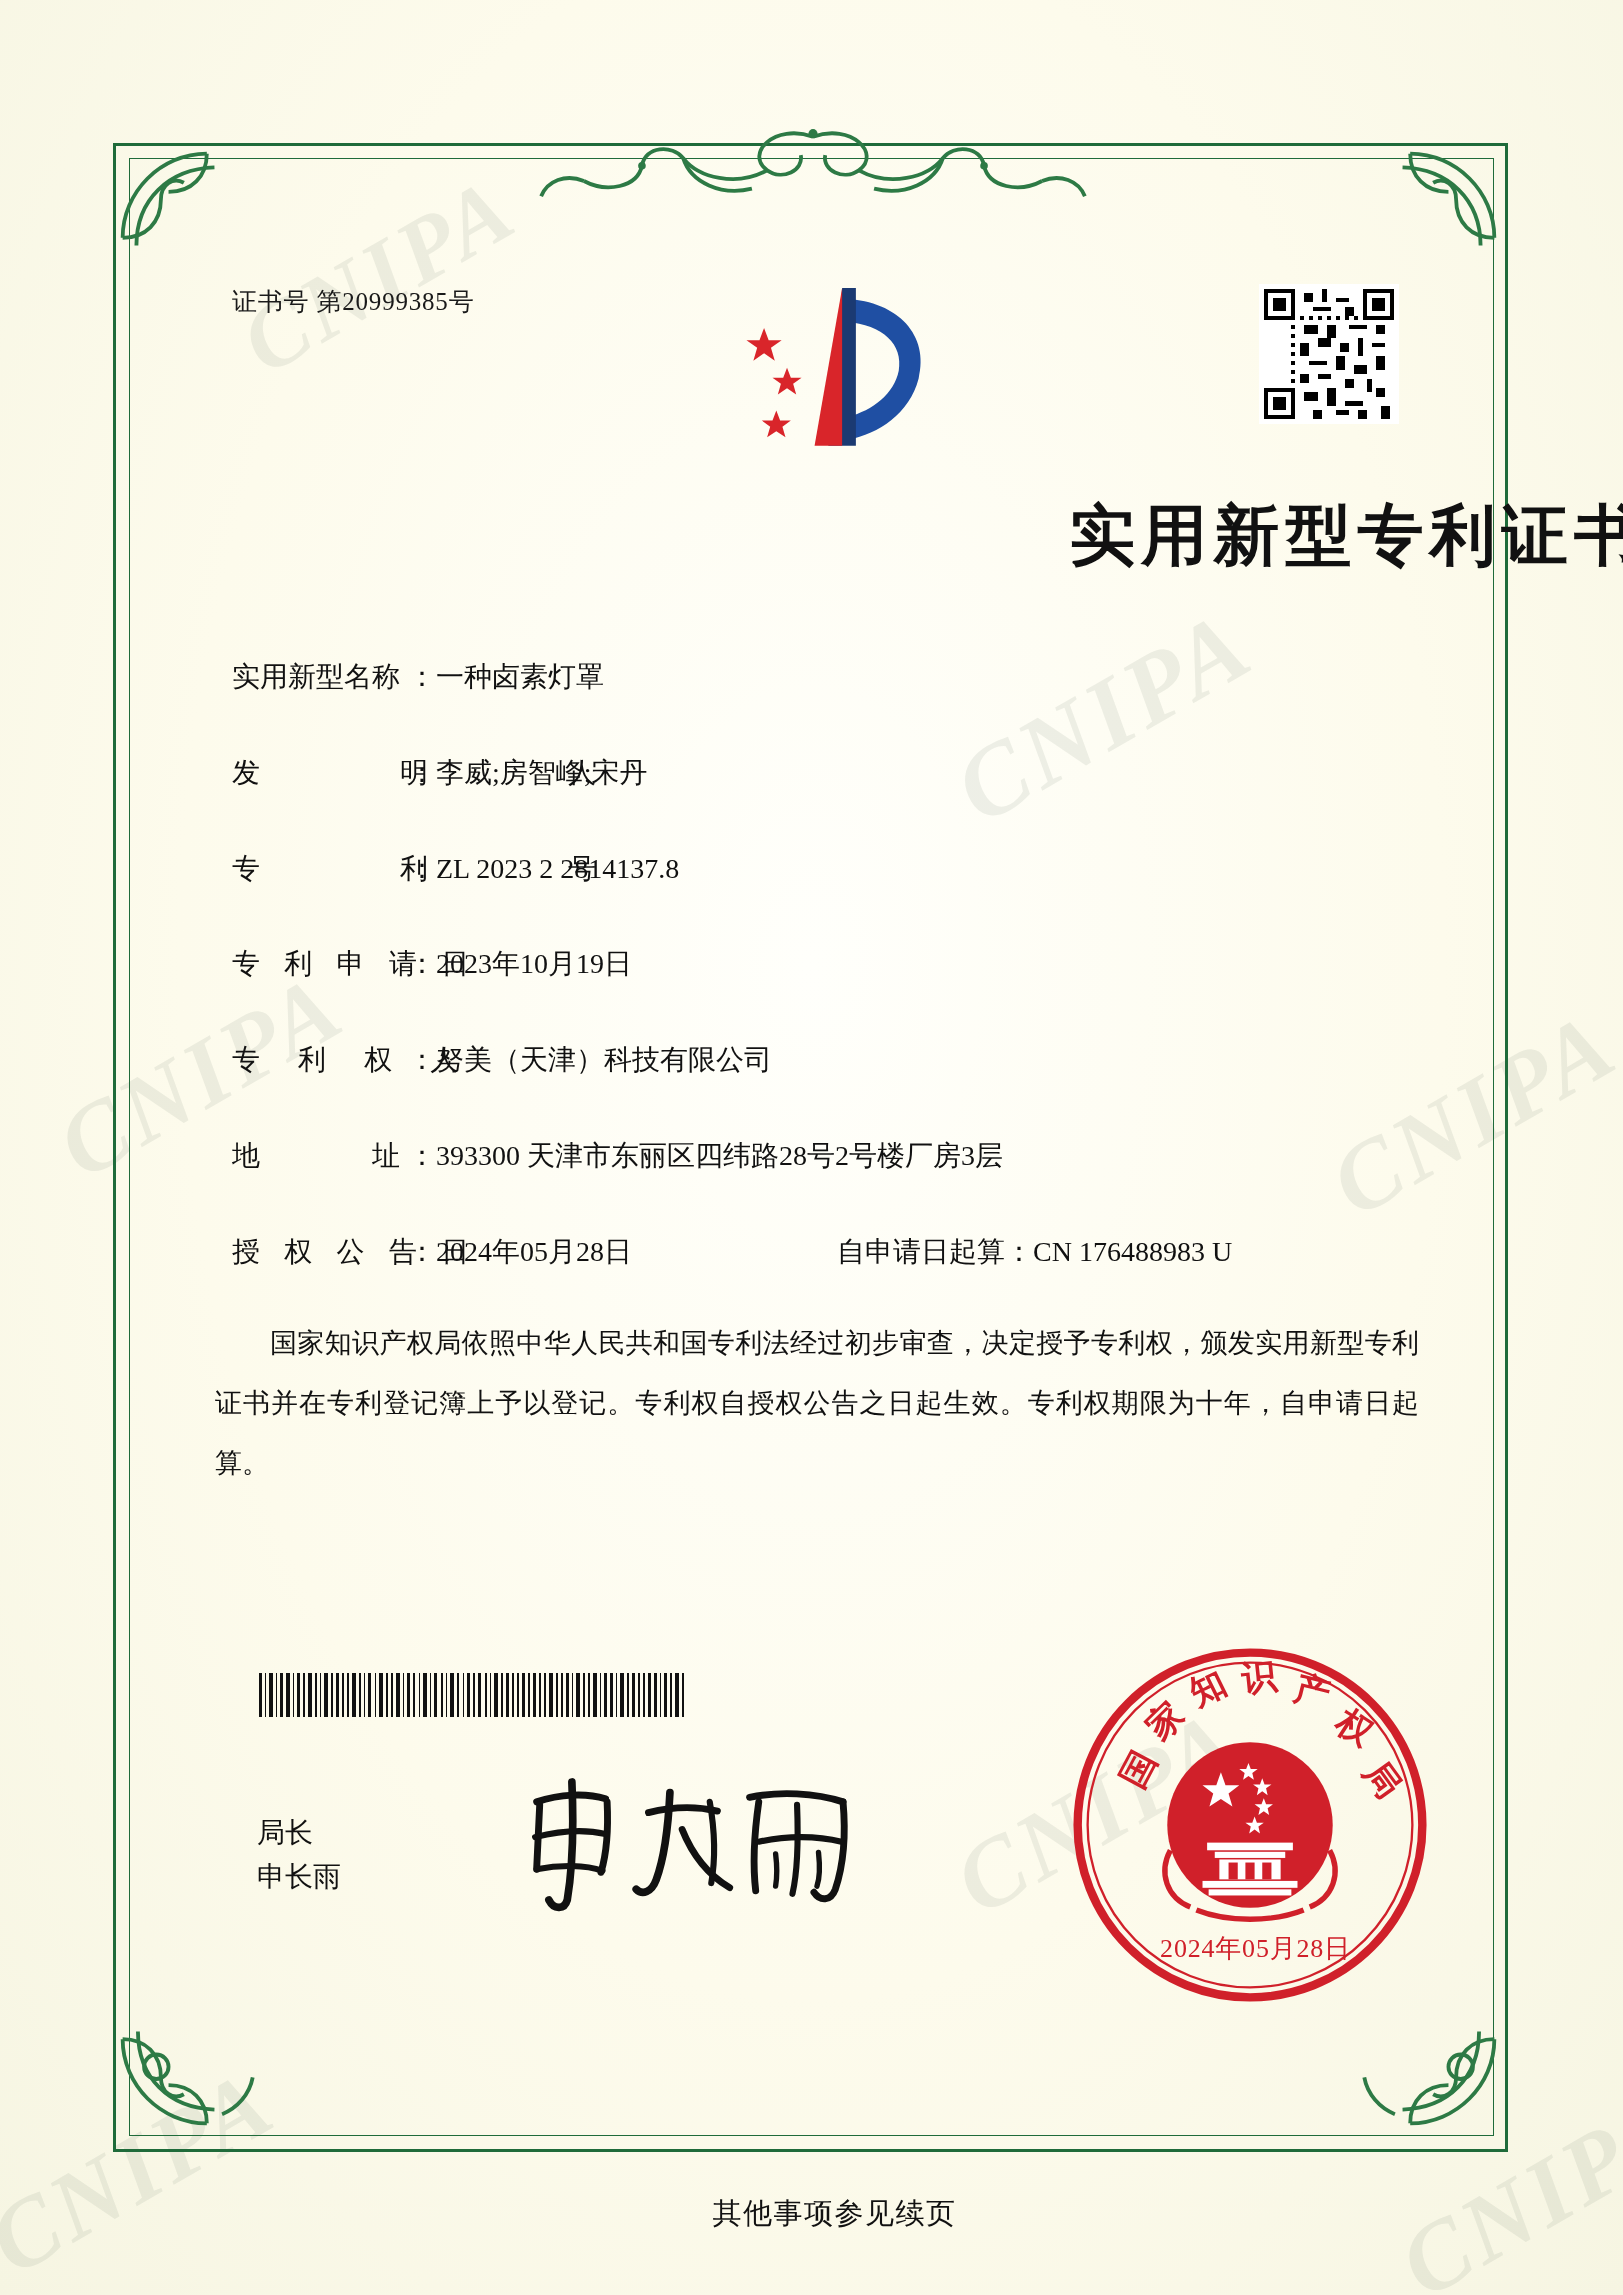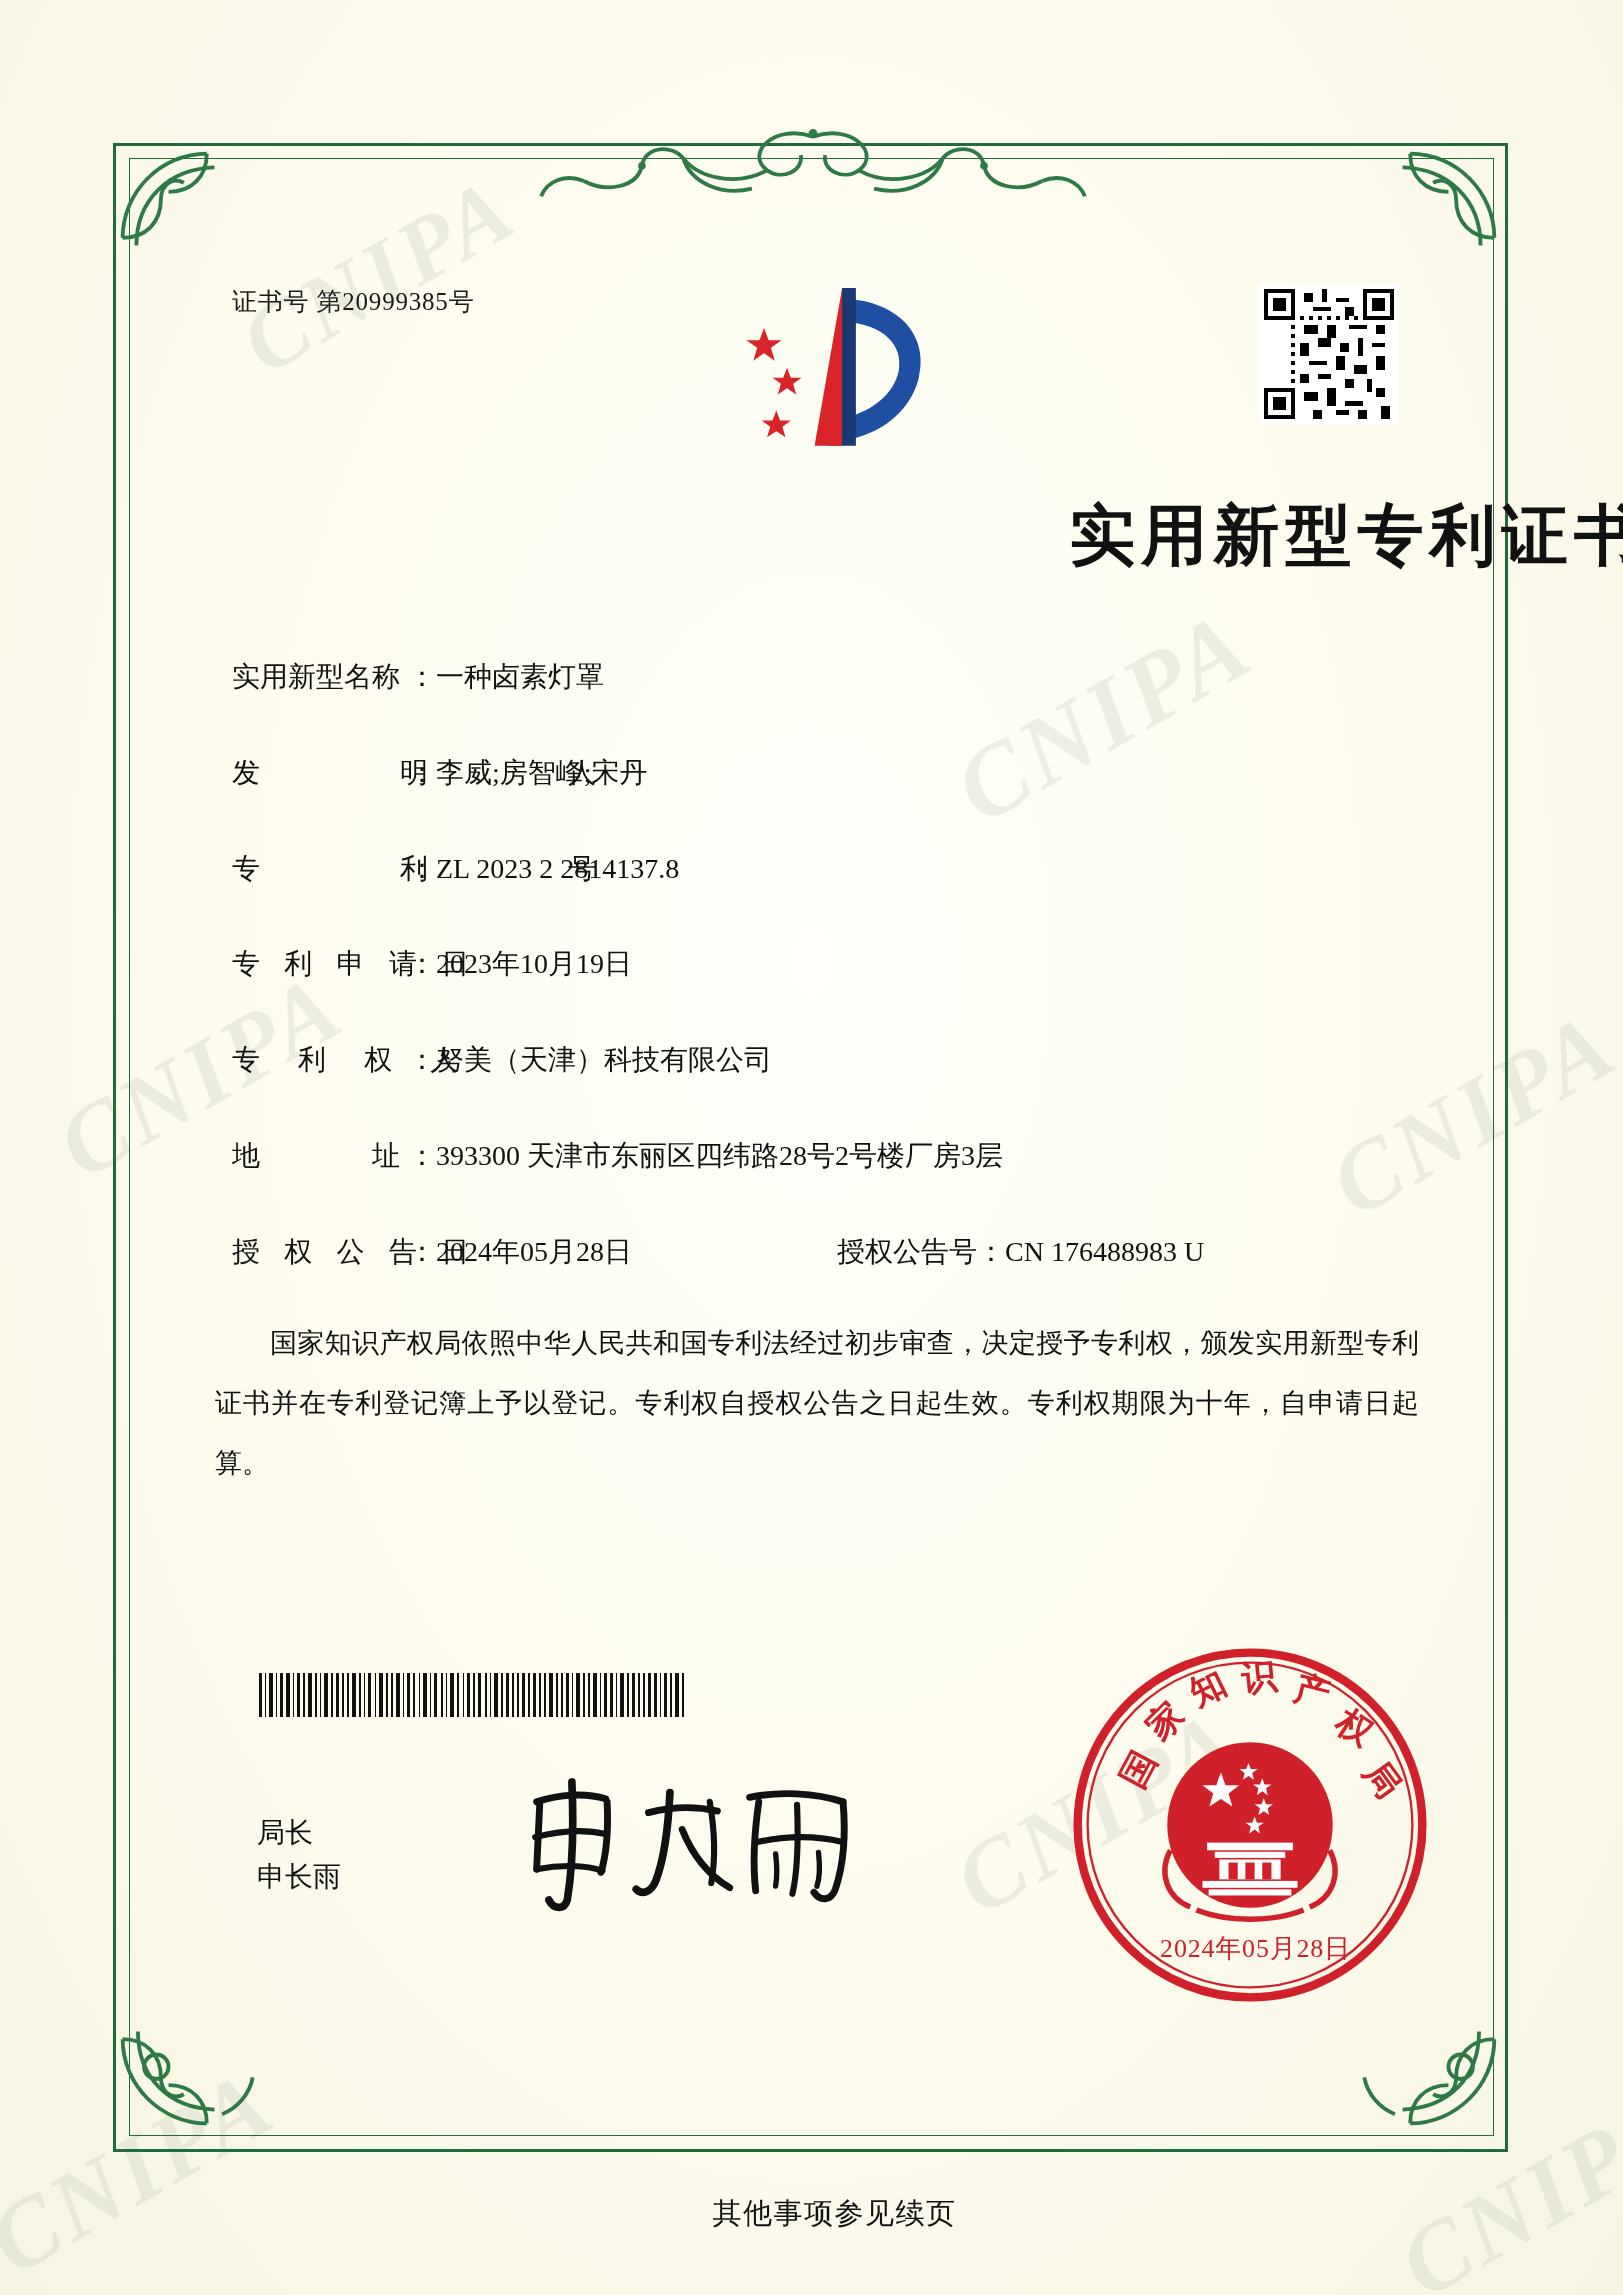--- a/index.html
+++ b/index.html
@@ -442,7 +442,7 @@
     </div>
 
     <div id="f-grantno">
-      <span class="flabel">授权公告号</span><span>：</span><span class="fvalue">CN 176488983 U</span>
+      <span class="flabel">自申请日起算</span><span>：</span><span class="fvalue">CN 176488983 U</span>
     </div>
 
     <div class="para" id="p1">国家知识产权局依照中华人民共和国专利法经过初步审查，决定授予专利权，颁发实用新型专利证书并在专利登记簿上予以登记。专利权自授权公告之日起生效。专利权期限为十年，自申请日起算。</div>

